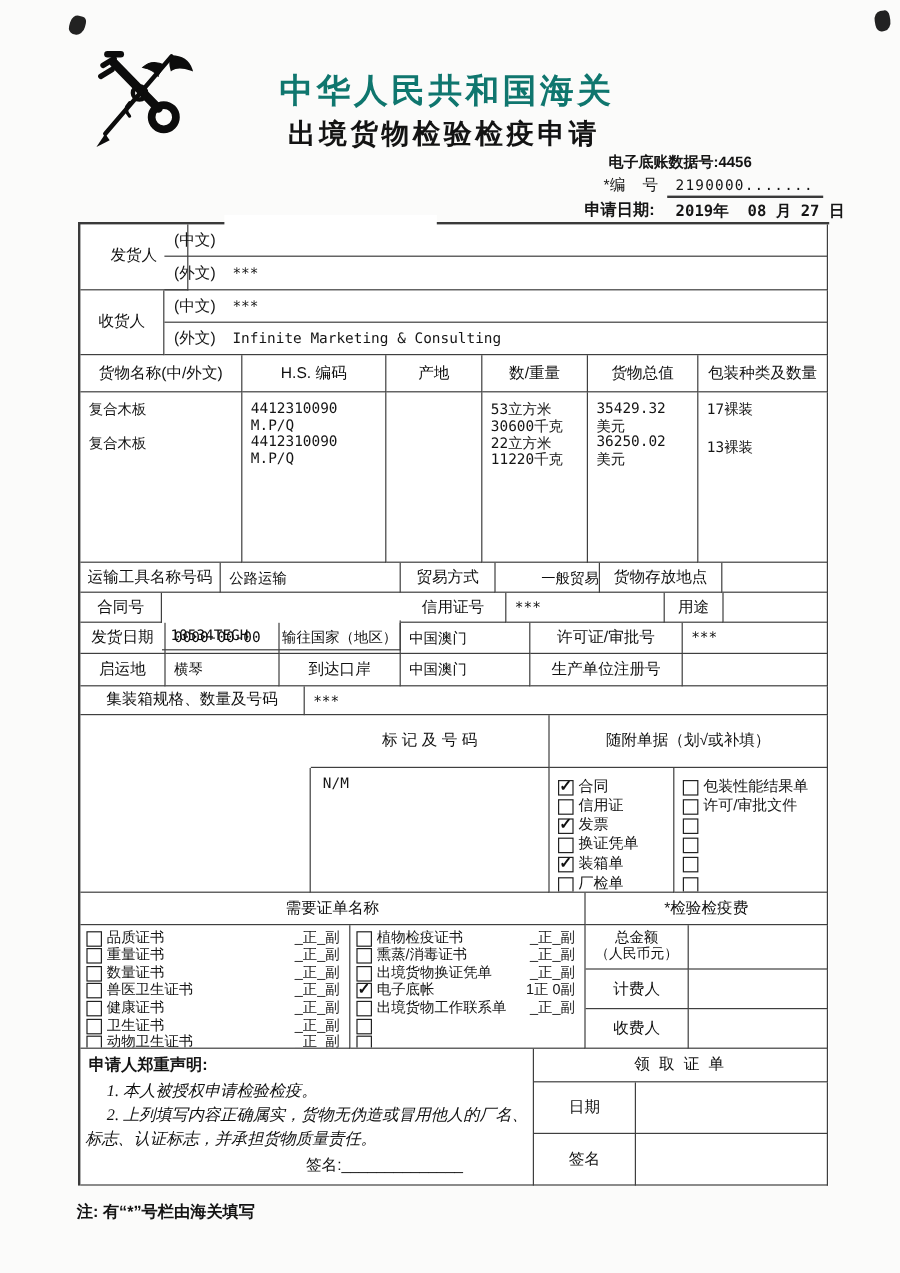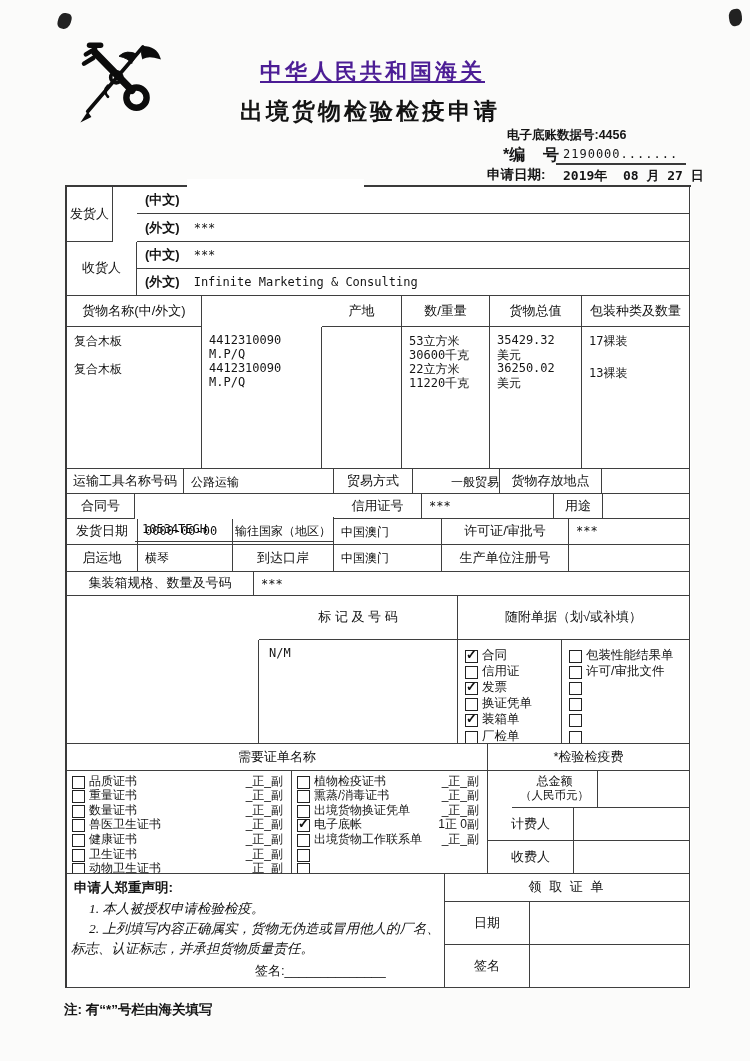--- a/index.html
+++ b/index.html
@@ -6,7 +6,7 @@
   body{width:750px;height:1061px;background:#fbfbfa;font-family:"Liberation Sans",sans-serif;color:#151515;position:relative;overflow:hidden;}
   .page{position:absolute;left:0;top:0;width:750px;height:1061px;}
   
-  .title1{position:absolute;left:185px;top:57px;width:375px;text-align:center;font-size:22px;font-weight:bold;letter-spacing:3px;color:#4c1d95;text-decoration:underline;}
+  .title1{position:absolute;left:185px;top:57px;width:375px;text-align:center;font-size:28px;font-weight:bold;letter-spacing:3px;color:#0f766e;}
   .title2{position:absolute;left:170px;top:96px;width:400px;text-align:center;font-size:23px;font-weight:bold;letter-spacing:3px;color:#131313;}
   .ledger{position:absolute;left:507px;top:127px;font-size:12.5px;font-weight:bold;white-space:pre;}
   .serialrow{position:absolute;left:503px;top:145px;font-size:16px;font-weight:bold;white-space:pre;}

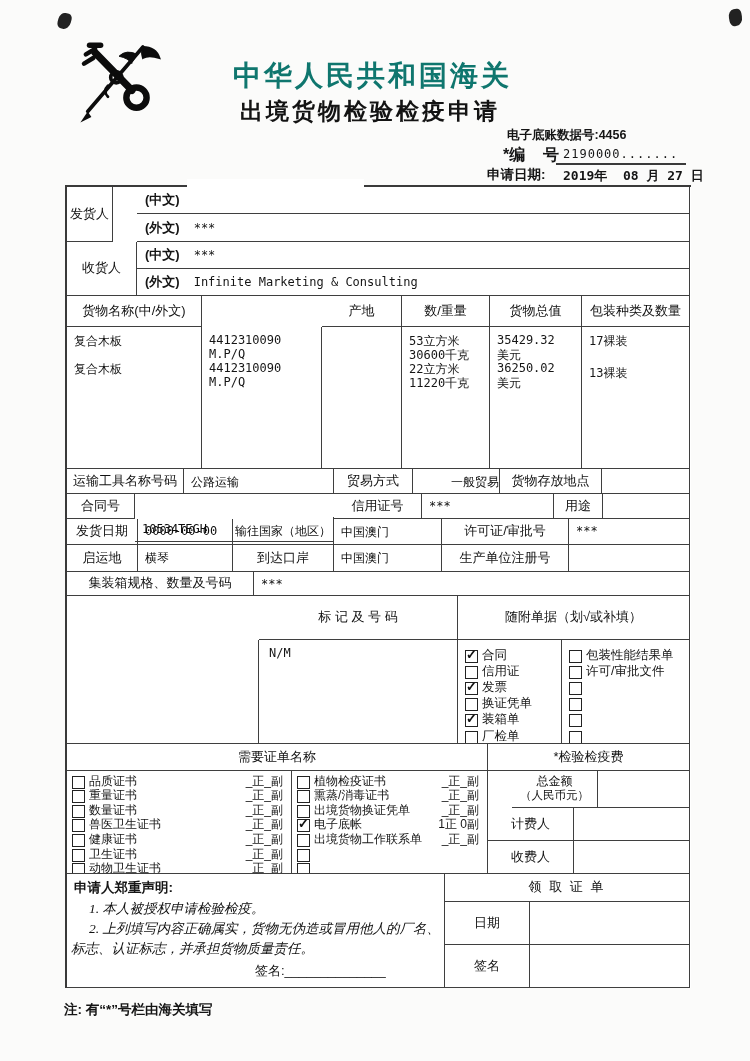--- a/index.html
+++ b/index.html
@@ -9,7 +9,7 @@
   .title1{position:absolute;left:185px;top:57px;width:375px;text-align:center;font-size:28px;font-weight:bold;letter-spacing:3px;color:#0f766e;}
   .title2{position:absolute;left:170px;top:96px;width:400px;text-align:center;font-size:23px;font-weight:bold;letter-spacing:3px;color:#131313;}
   .ledger{position:absolute;left:507px;top:127px;font-size:12.5px;font-weight:bold;white-space:pre;}
-  .serialrow{position:absolute;left:503px;top:145px;font-size:16px;font-weight:bold;white-space:pre;}
+  .serialrow{position:absolute;left:503px;top:145px;font-size:13px;font-weight:normal;white-space:pre;}
   .serialval{position:absolute;left:563px;top:147px;font-family:"DejaVu Sans Mono",monospace;font-size:12px;font-weight:normal;letter-spacing:1px;}
   .serialline{position:absolute;left:556px;top:163px;width:130px;height:2px;background:#3a3a3a;}
   .daterow{position:absolute;left:487px;top:166px;font-size:13.5px;font-weight:bold;white-space:pre;}

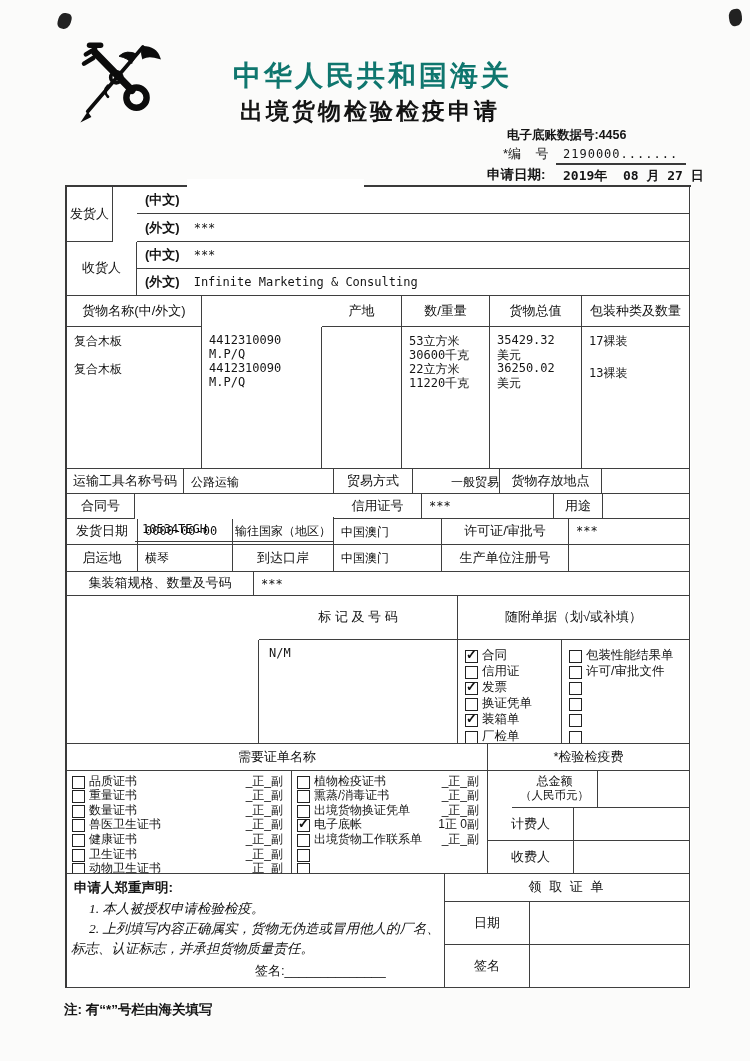--- a/index.html
+++ b/index.html
@@ -22,7 +22,7 @@
   .f12{font-size:12px;}
   .val{font-family:"DejaVu Sans Mono",monospace;font-size:12px;padding:5px 0 0 7px;color:#0d0d0d;}
   .inrow{display:flex;align-items:center;font-size:13px;}
-  .inrow .plab{padding-left:8px;white-space:pre;font-weight:bold;}
+  .inrow .plab{padding-left:8px;white-space:pre;}
   .inrow .pval{font-family:"DejaVu Sans Mono",monospace;font-size:12px;padding-left:14px;}
   .gl{position:absolute;left:7px;font-family:"DejaVu Sans Mono",monospace;font-size:12px;white-space:nowrap;}
   

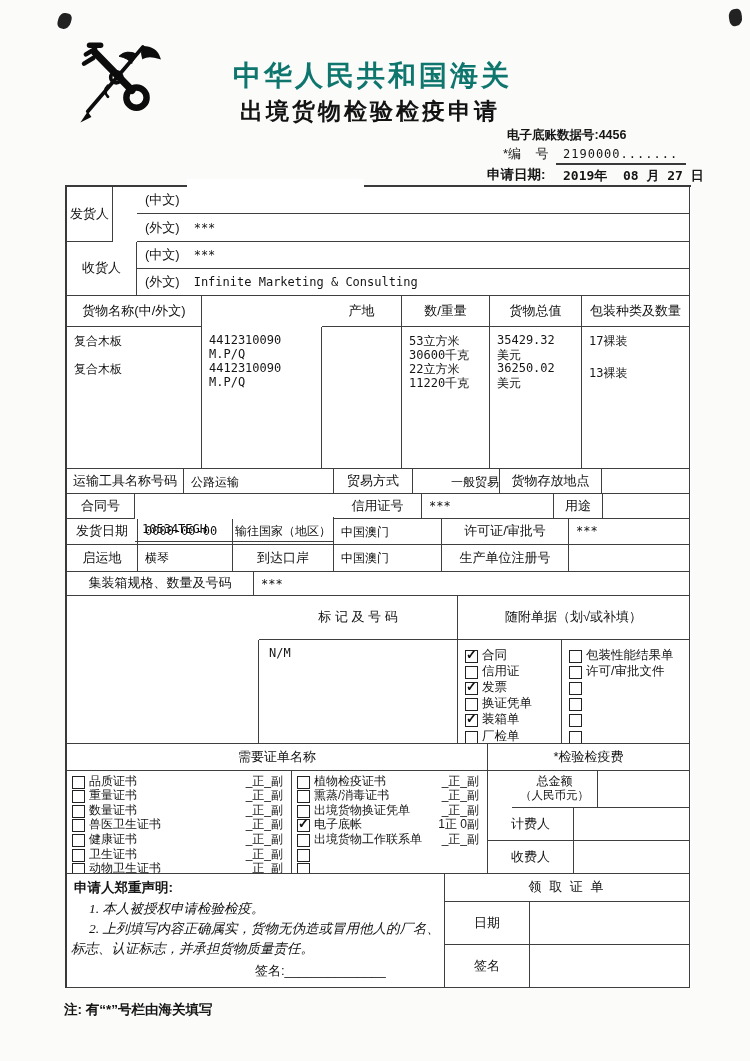--- a/index.html
+++ b/index.html
@@ -76,7 +76,7 @@
 
   <div class="form">
 
-    <div class="c lab" style="left:0;top:0;width:46px;height:55px;">发货人</div>
+    <div class="c lab" style="left:0;top:0;width:90px;height:55px;font-family:Liberation Mono, monospace;">发货人</div>
     <div class="c inrow" style="left:70px;top:0;width:553px;height:27px;">
       <span class="plab">(中文)</span>
       <span class="pval"></span>

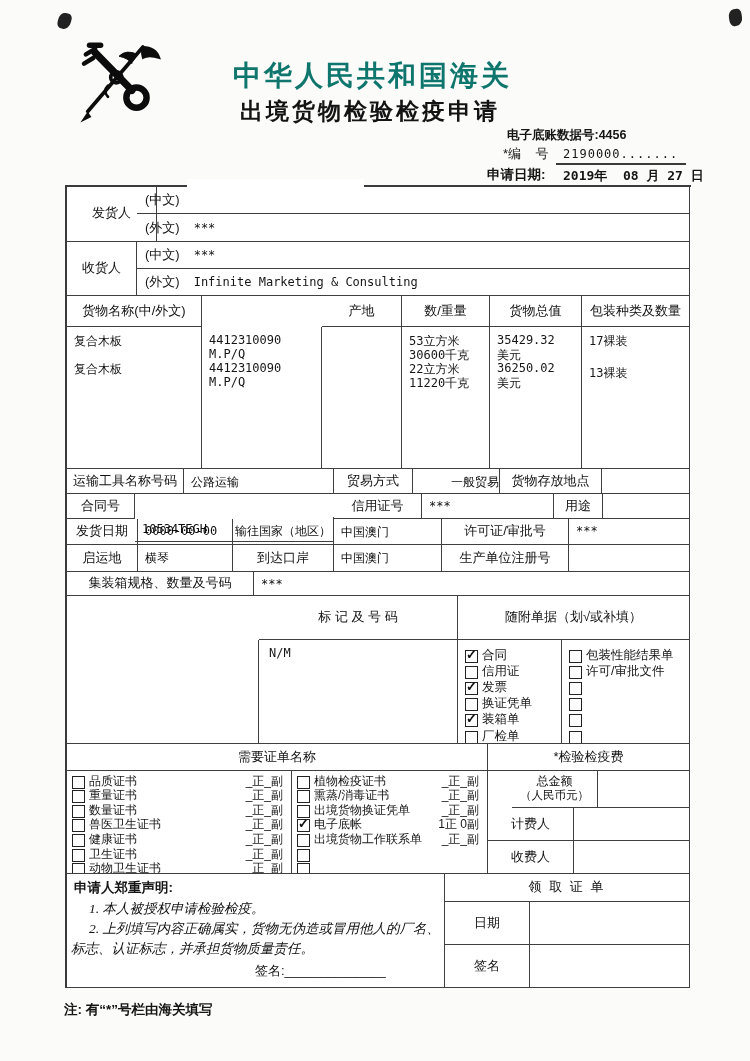--- a/index.html
+++ b/index.html
@@ -96,6 +96,7 @@
     </div>
 
     <div class="c lab" style="left:0;top:109px;width:135px;height:31px;">货物名称(中/外文)</div>
+    <div class="c lab" style="left:135px;top:109px;width:120px;height:31px;">H.S. 编码</div>
     <div class="c lab" style="left:255px;top:109px;width:80px;height:31px;">产地</div>
     <div class="c lab" style="left:335px;top:109px;width:88px;height:31px;">数/重量</div>
     <div class="c lab" style="left:423px;top:109px;width:92px;height:31px;">货物总值</div>

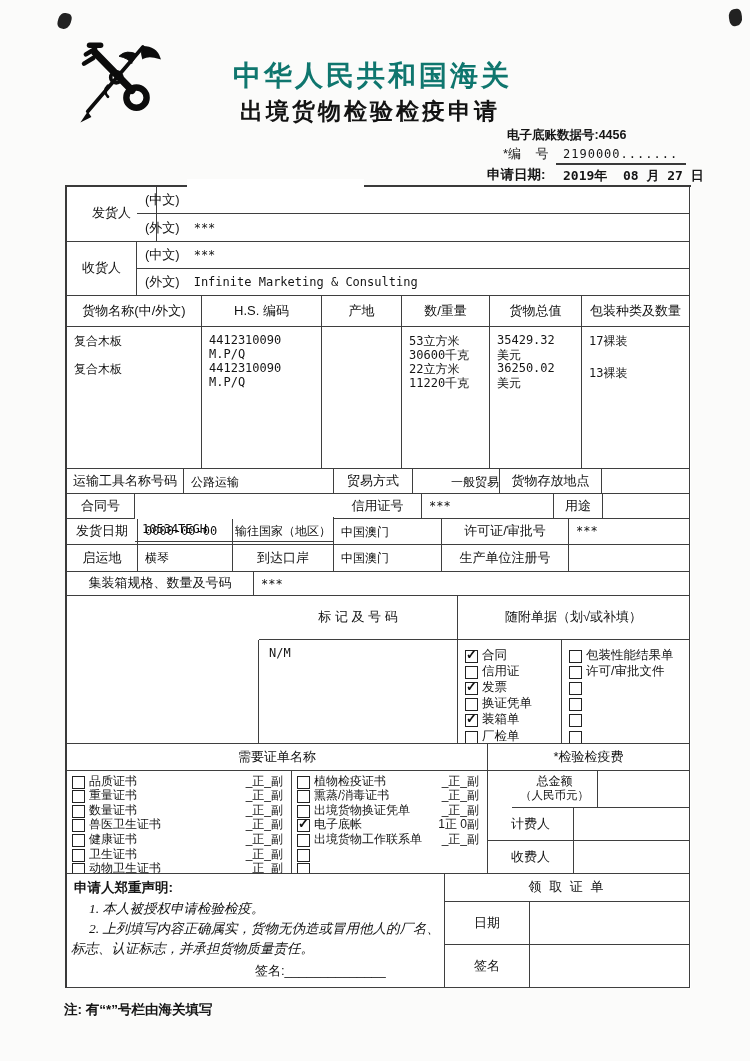--- a/index.html
+++ b/index.html
@@ -356,7 +356,7 @@
         </div>
     </div>
 
-    <div class="c lab f12" style="left:421px;top:584px;width:86px;height:37px;flex-direction:column;margin-left:24px;">
+    <div class="c lab f12" style="left:421px;top:584px;width:86px;height:37px;flex-direction:column;">
       <span>总金额</span>
       <span style="font-size:11.5px;">（人民币元）</span>
     </div>

